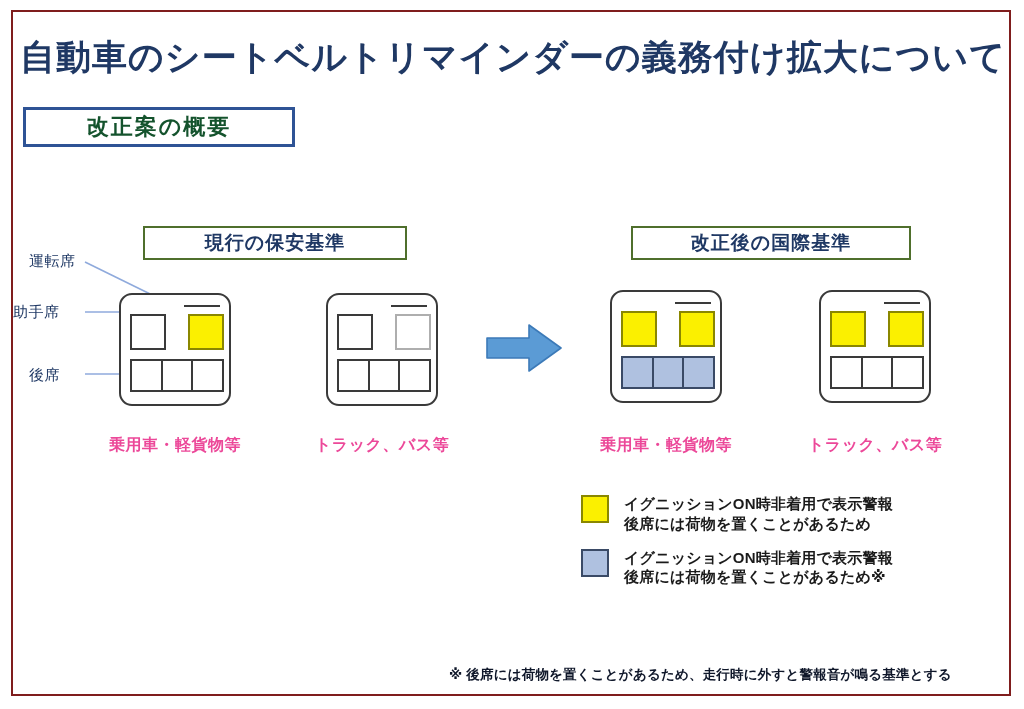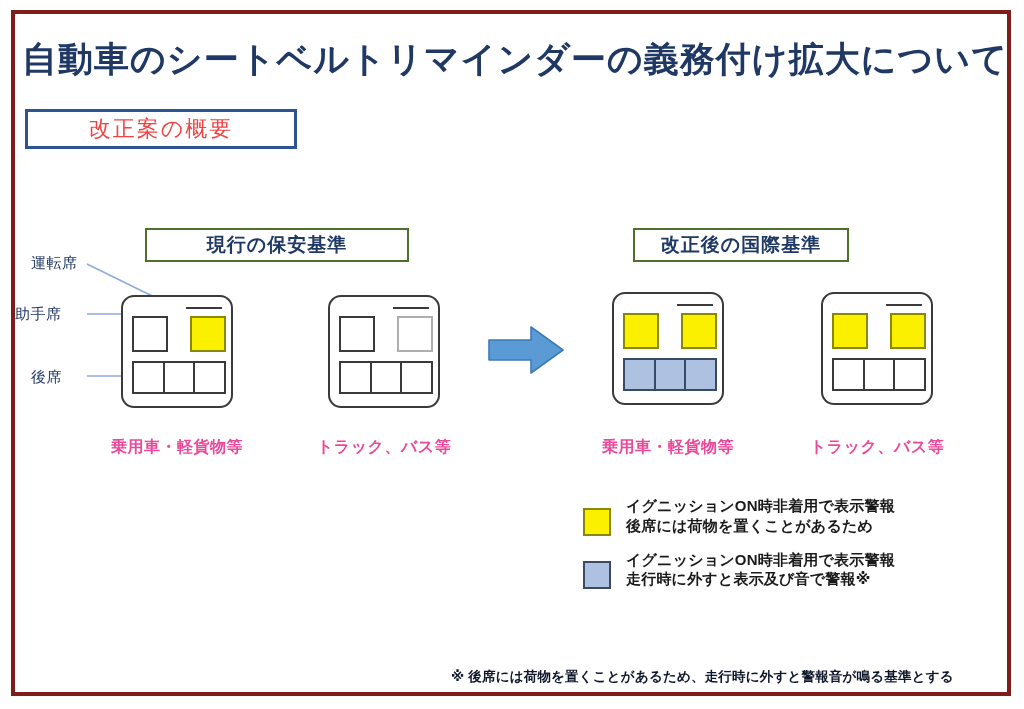--- a/index.html
+++ b/index.html
@@ -22,7 +22,7 @@
     top: 10px;
     width: 1000px;
     height: 686px;
-    border: 4px solid #7f1d1d;
+    border: 2px solid #7f1d1d;
     box-sizing: border-box;
     background: #ffffff;
   }

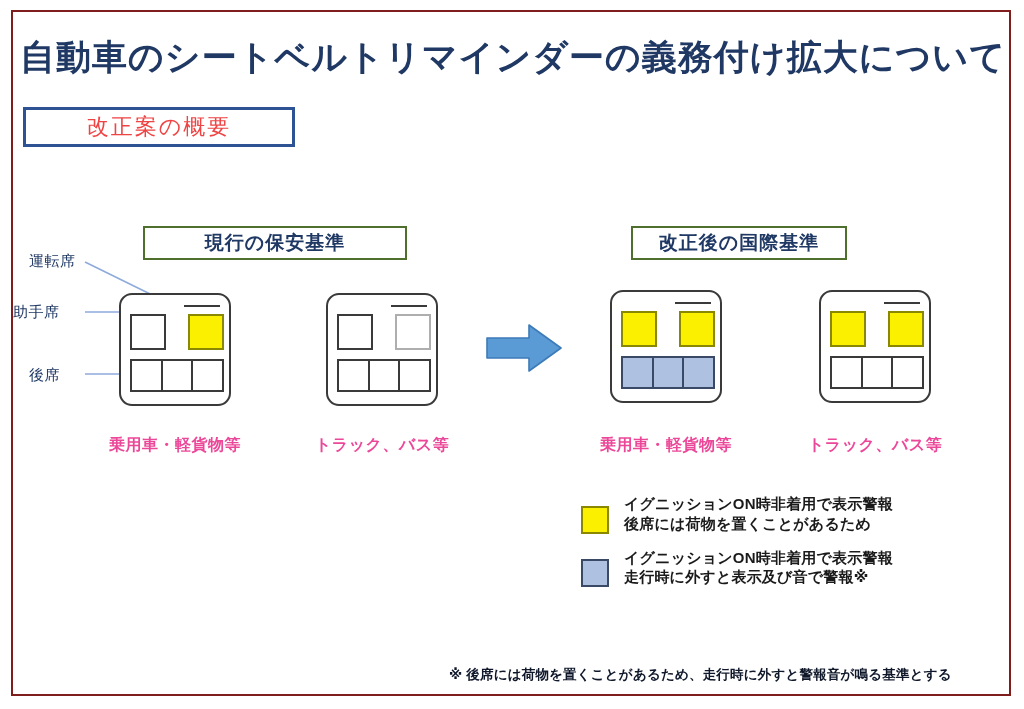--- a/index.html
+++ b/index.html
@@ -57,8 +57,8 @@
   }
   #subtitle-box .txt {
     font-size: 22px;
-    font-weight: normal;
-    color: #ef4444;
+    font-weight: bold;
+    color: #14532d;
     letter-spacing: 2px;
   }
 

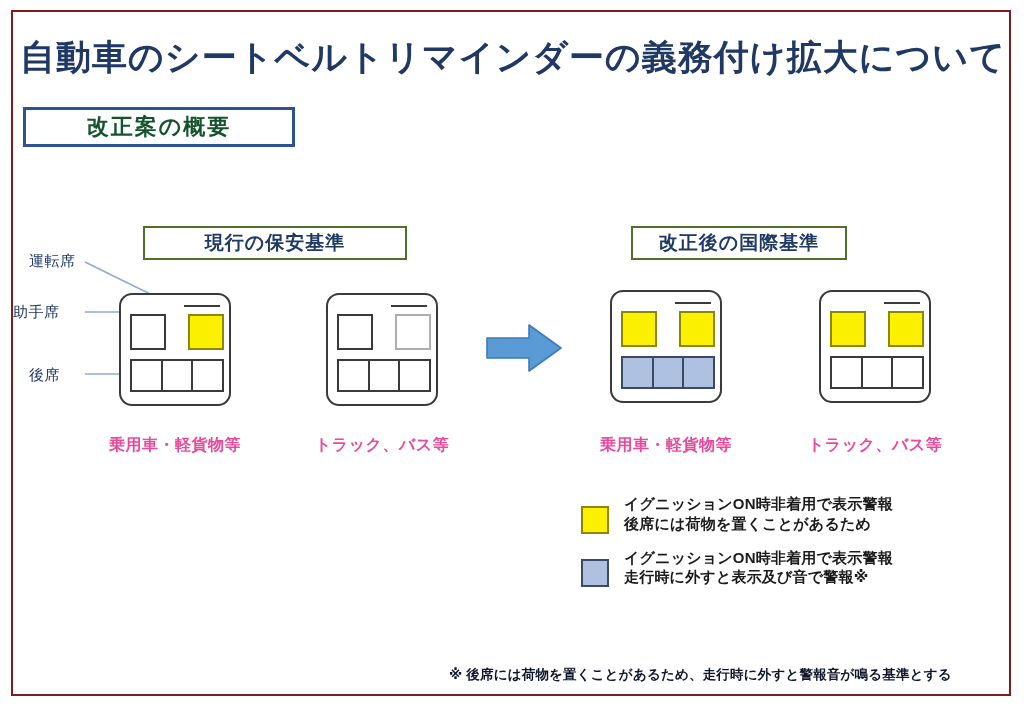--- a/index.html
+++ b/index.html
@@ -82,7 +82,7 @@
     white-space: nowrap;
   }
   #sec-head-current { left: 130px; top: 180px; width: 264px; }
-  #sec-head-revised { left: 618px; top: 180px; width: 216px; }
+  #sec-head-revised { left: 618px; top: 180px; width: 280px; }
 
   
   .seat-label {

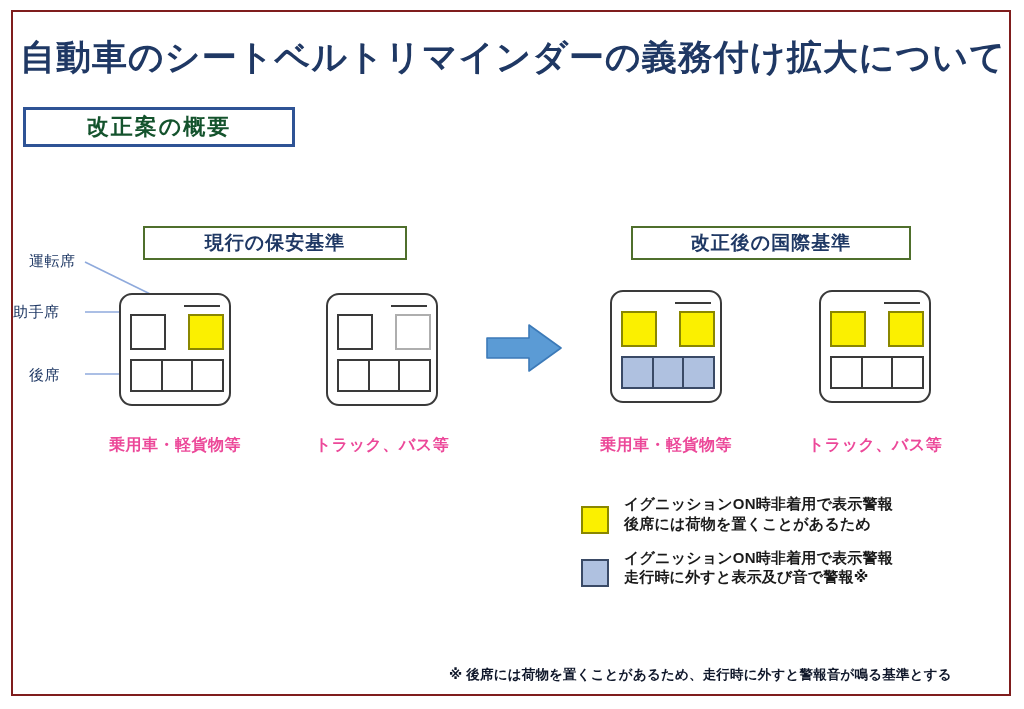--- a/index.html
+++ b/index.html
@@ -204,7 +204,7 @@
   }
   .legend-row {
     display: flex;
-    align-items: flex-end;
+    align-items: flex-start;
     margin-bottom: 14px;
   }
   .legend-swatch {

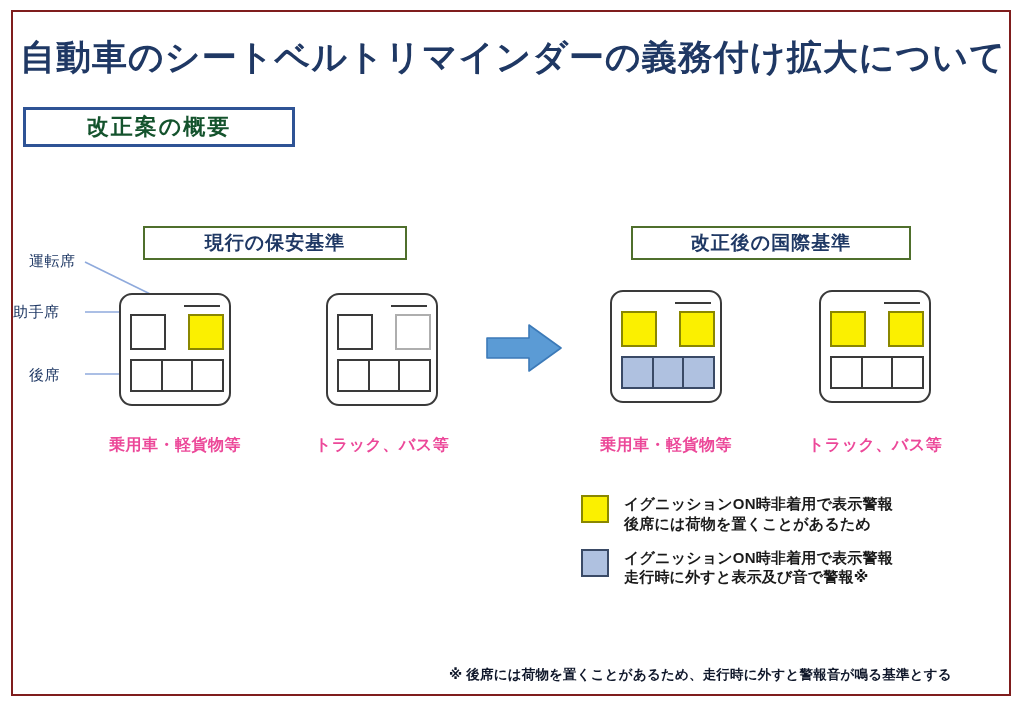--- a/index.html
+++ b/index.html
@@ -353,7 +353,7 @@
         <div class="legend-swatch blue"></div>
         <div class="legend-text">
           <span class="l1">イグニッションON時非着用で表示警報</span>
-          <span class="l2">走行時に外すと表示及び音で警報※</span>
+          <span class="l2">後席には荷物を置くことがあるため※</span>
         </div>
       </div>
 

